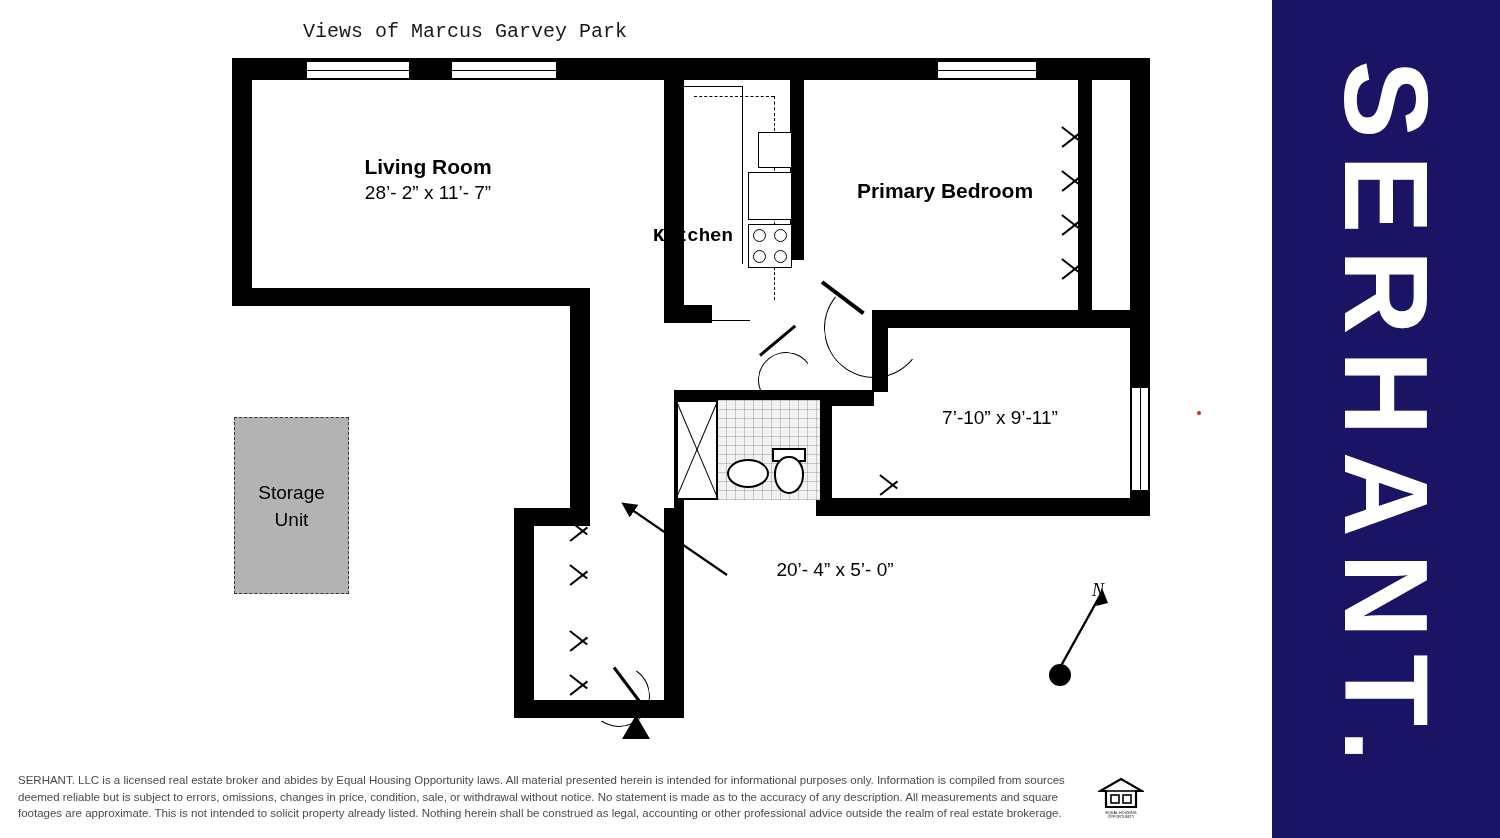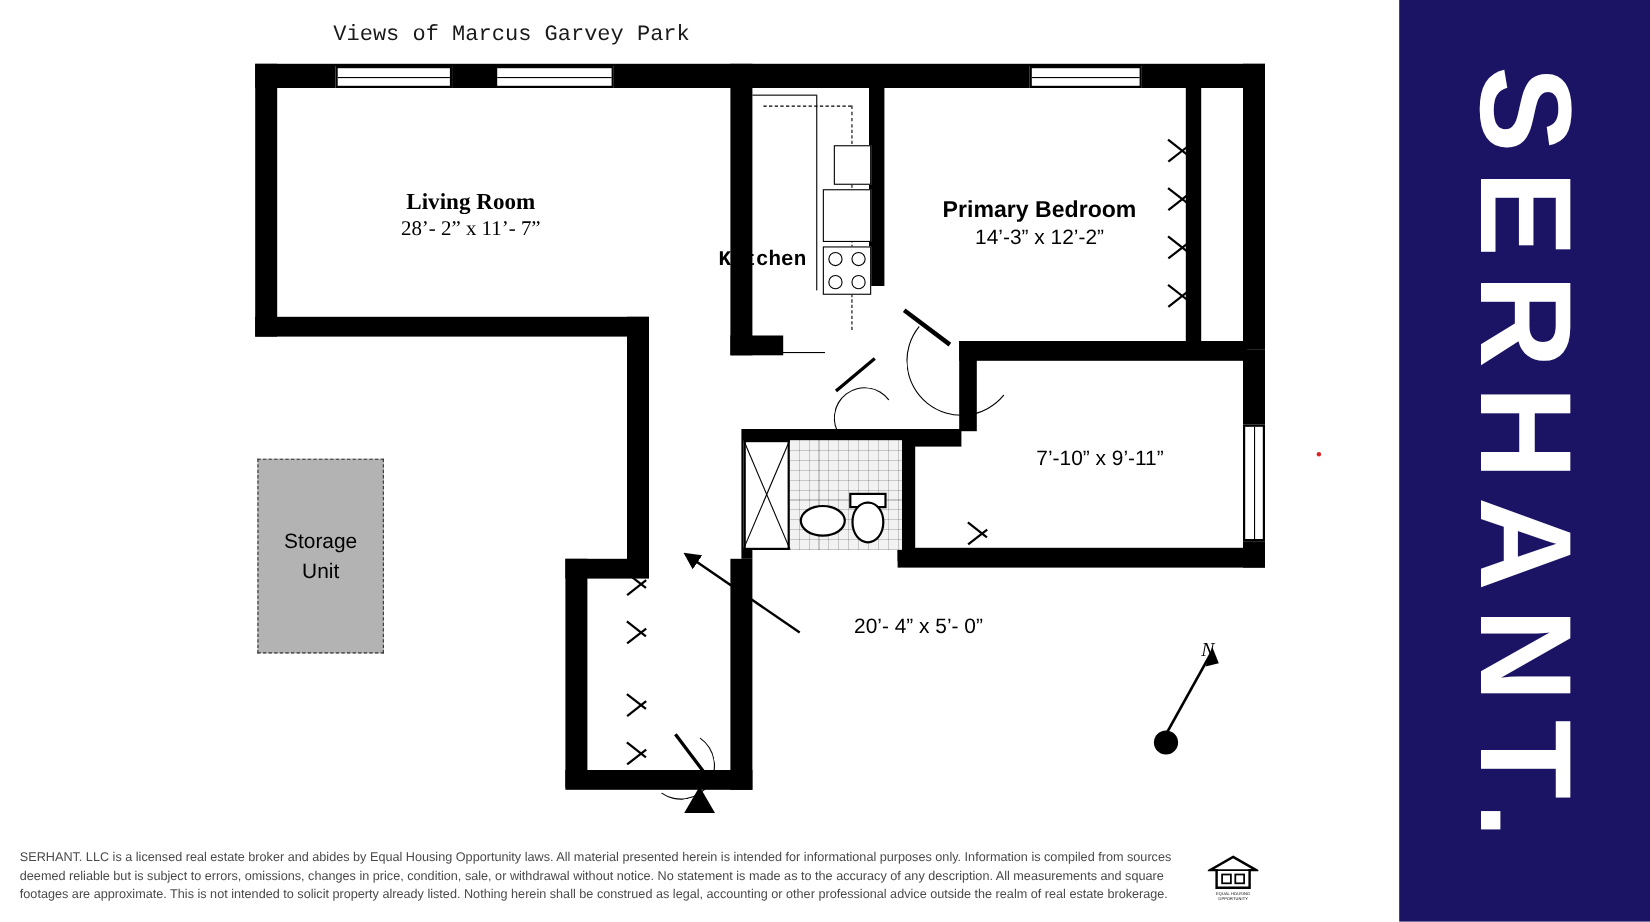--- a/index.html
+++ b/index.html
@@ -435,7 +435,7 @@
   <div class="chevron" style="left:1062px; top:250px;"></div>
   <div class="chevron" style="left:880px; top:466px;"></div>
 
-  <div class="room-label" style="left:258px; top:170px; width:340px;font-family:Liberation Serif, serif;">
+  <div class="room-label" style="left:258px; top:154px; width:340px;">
     <span class="rl-name">Living Room</span>
     <span class="rl-dims">28’- 2” x 11’- 7”</span>
   </div>

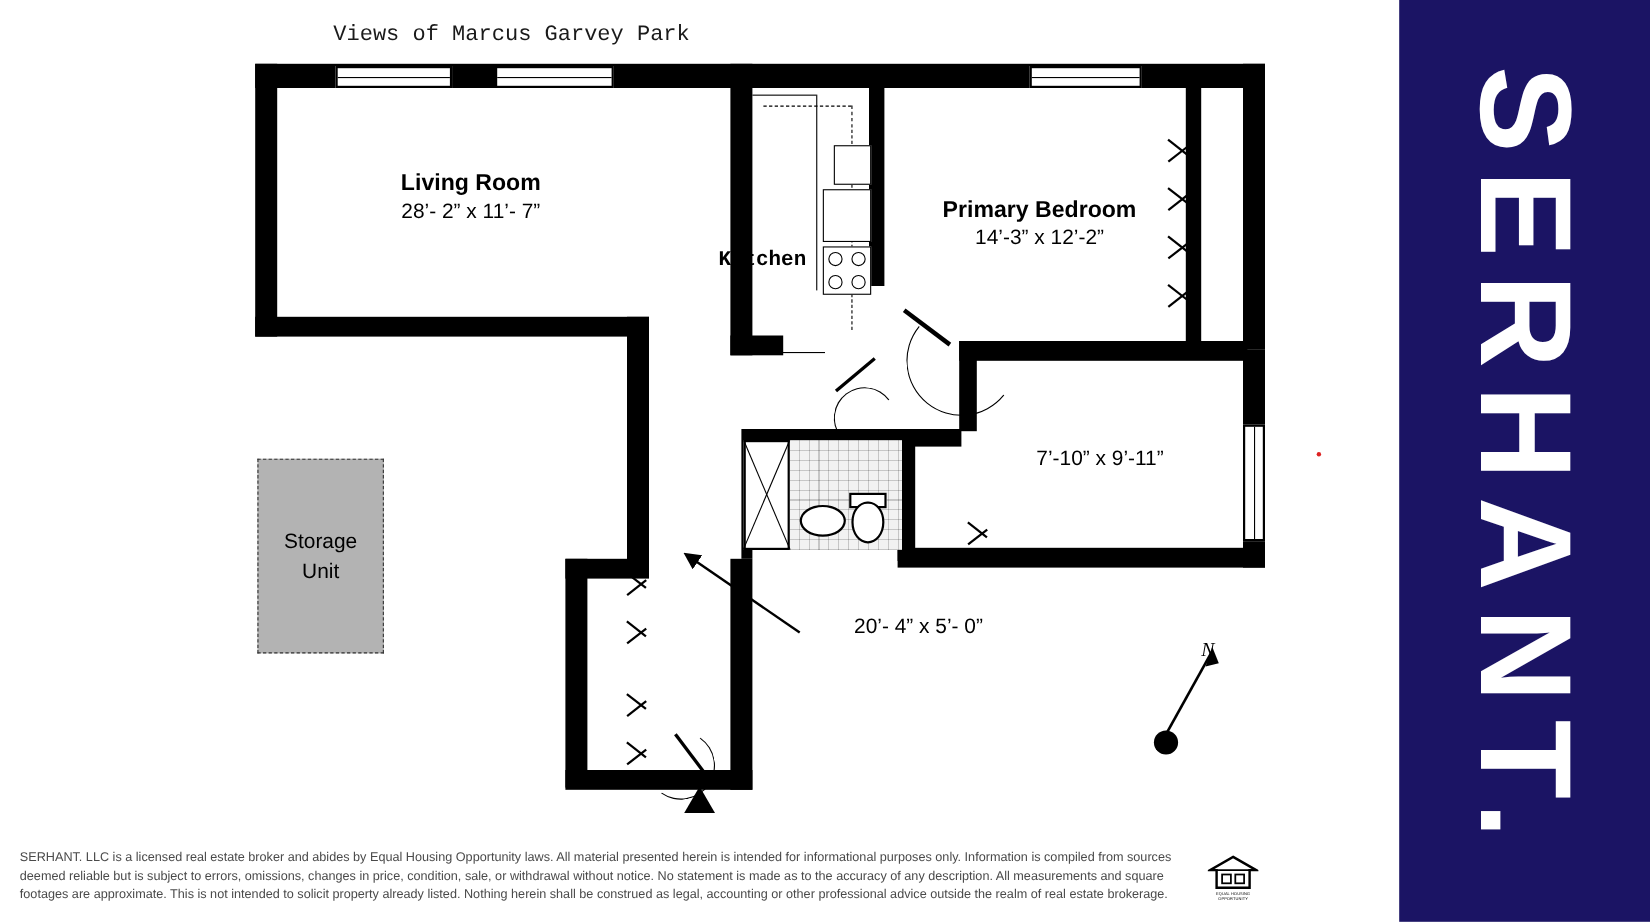--- a/index.html
+++ b/index.html
@@ -446,7 +446,6 @@
 
   <div class="room-label" style="left:790px; top:178px; width:310px;">
     <span class="rl-name">Primary Bedroom</span>
-    <span class="rl-dims">14’-3” x 12’-2”</span>
   </div>
 
   <div class="room-label" style="left:850px; top:405px; width:300px;">

